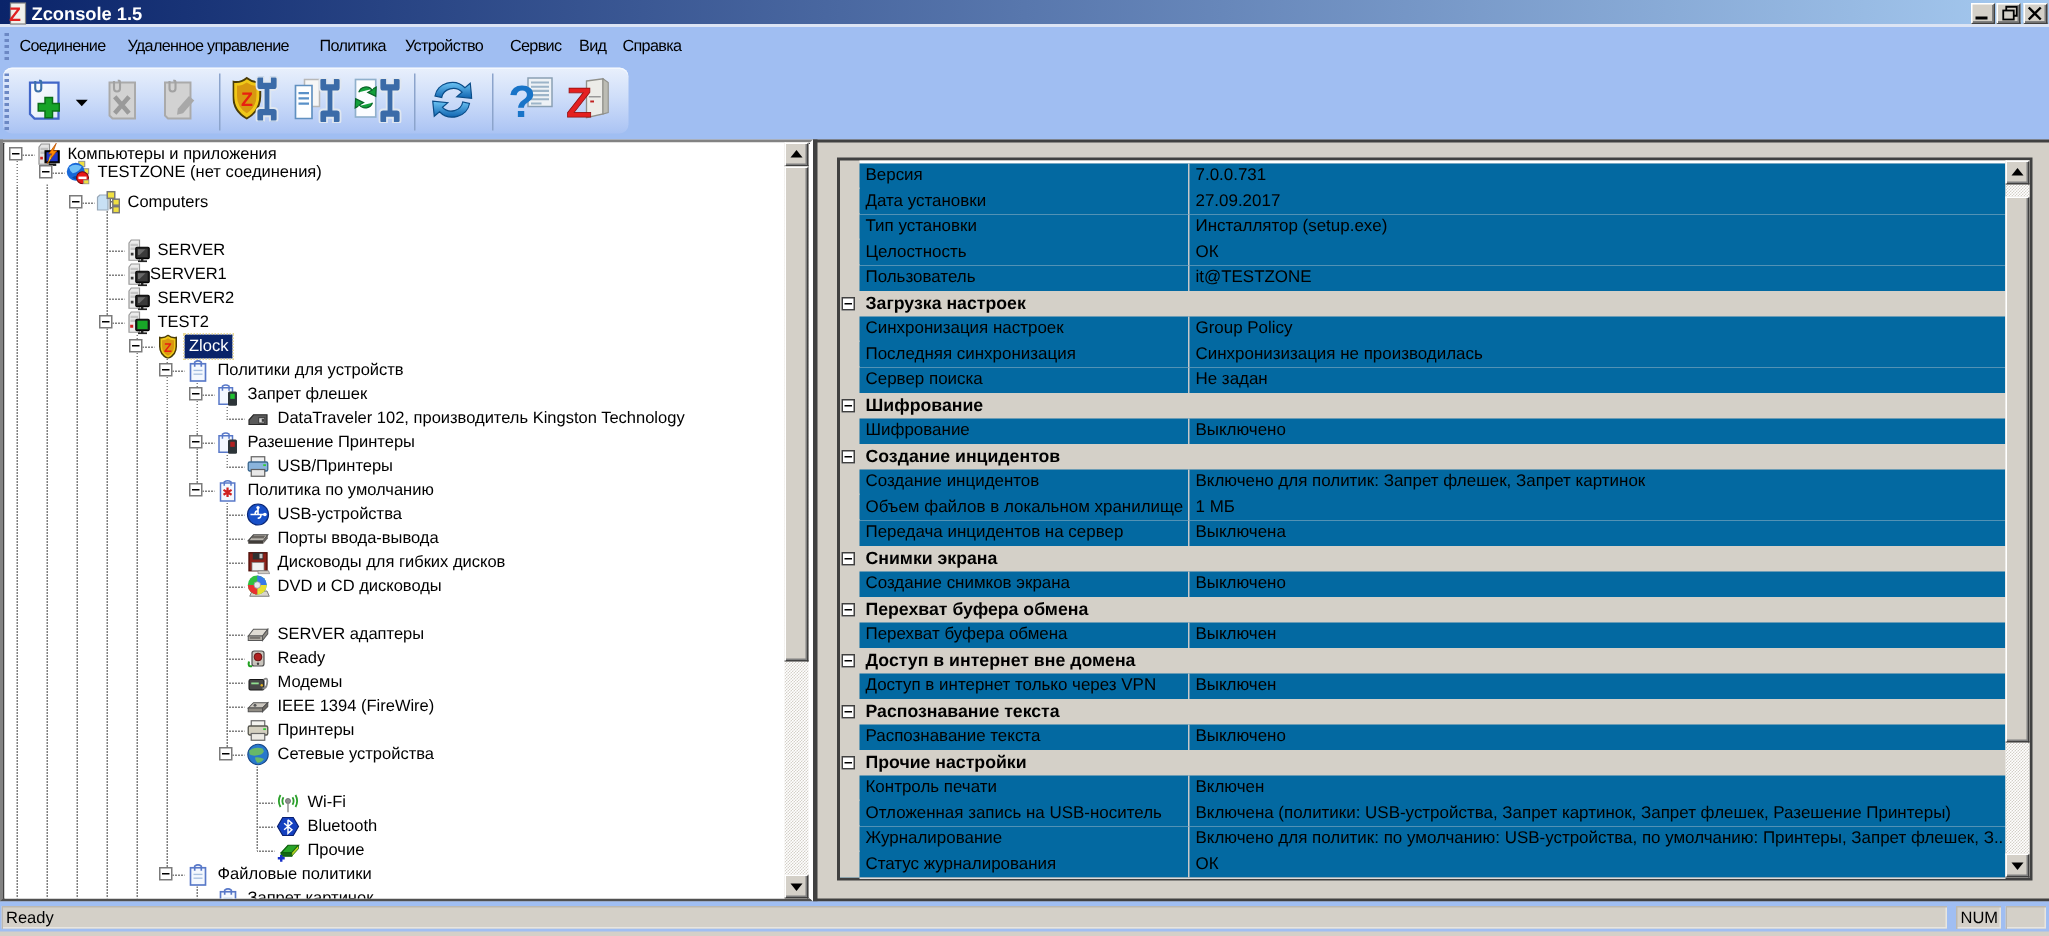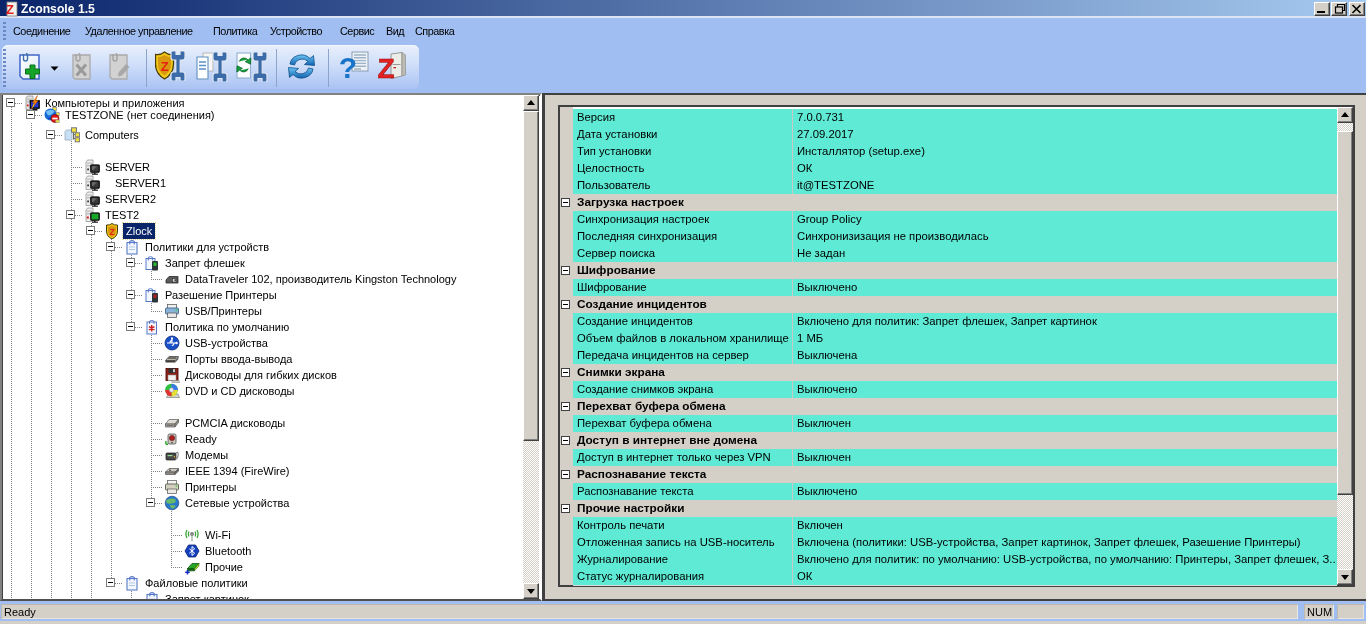--- a/index.html
+++ b/index.html
@@ -42,7 +42,7 @@
 #ptable { left:558px; top:105px; width:797px; height:482px; background:#d4d0c8;
   border:2px solid #404040; }
 .prow { position:absolute; left:0px; width:777px; height:17px; font-size:11.3px; }
-.prowN { background:#5eead4; }
+.prowN { background:#0369a1; }
 .prowN .nm { position:absolute; left:17px; top:2px; color:#000; }
 .prowN .vl { position:absolute; left:237px; top:2px; color:#000; white-space:nowrap; overflow:hidden; width:538px; }
 .prow .gut { position:absolute; left:0px; top:-1px; width:13px; height:18px; background:#d4d0c8; }

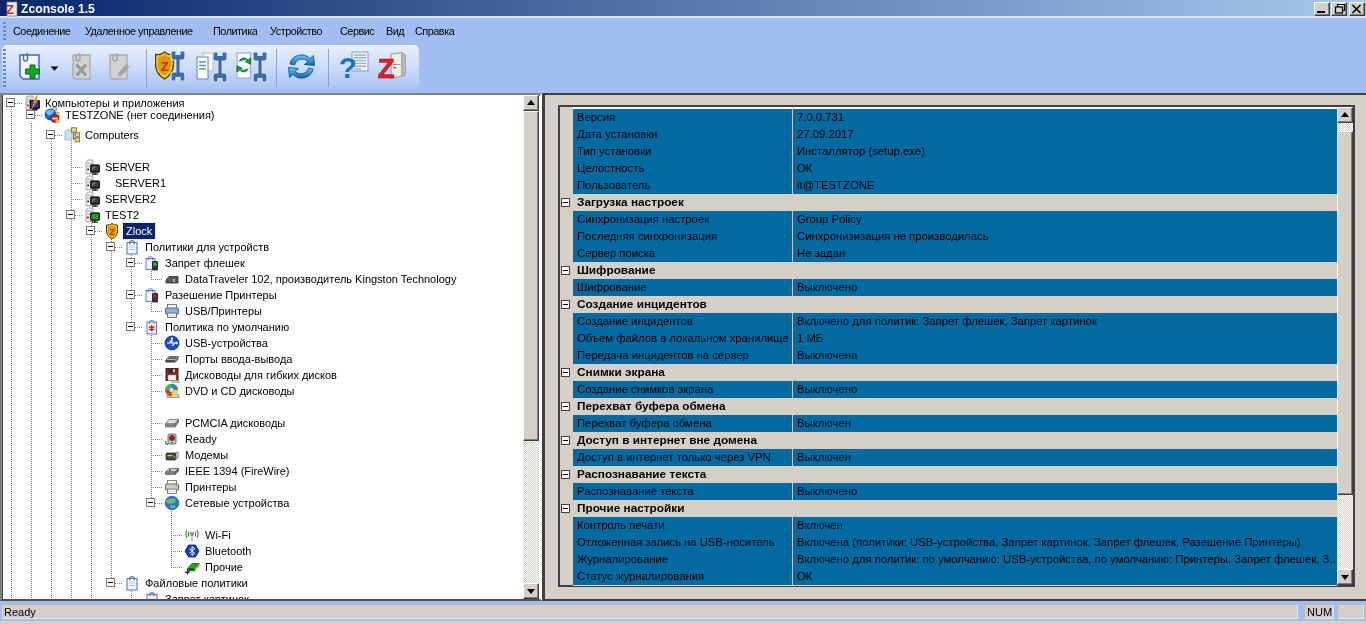--- a/index.html
+++ b/index.html
@@ -242,7 +242,7 @@
           <rect x="10" y="13.4" width="1.6" height="1.6" fill="#222"></rect>
           <rect x="8" y="14.6" width="6" height="1.2" fill="#222"></rect>
         </svg></div>
-<div class="tlabel" style="left:112px">SERVER1</div>
+<div class="tlabel" style="left:97px">SERVER1</div>
 </div>
 <div class="trow" style="left:0;top:96px;width:520px">
 <div class="hline" style="left:68px;top:8px;width:12px"></div>

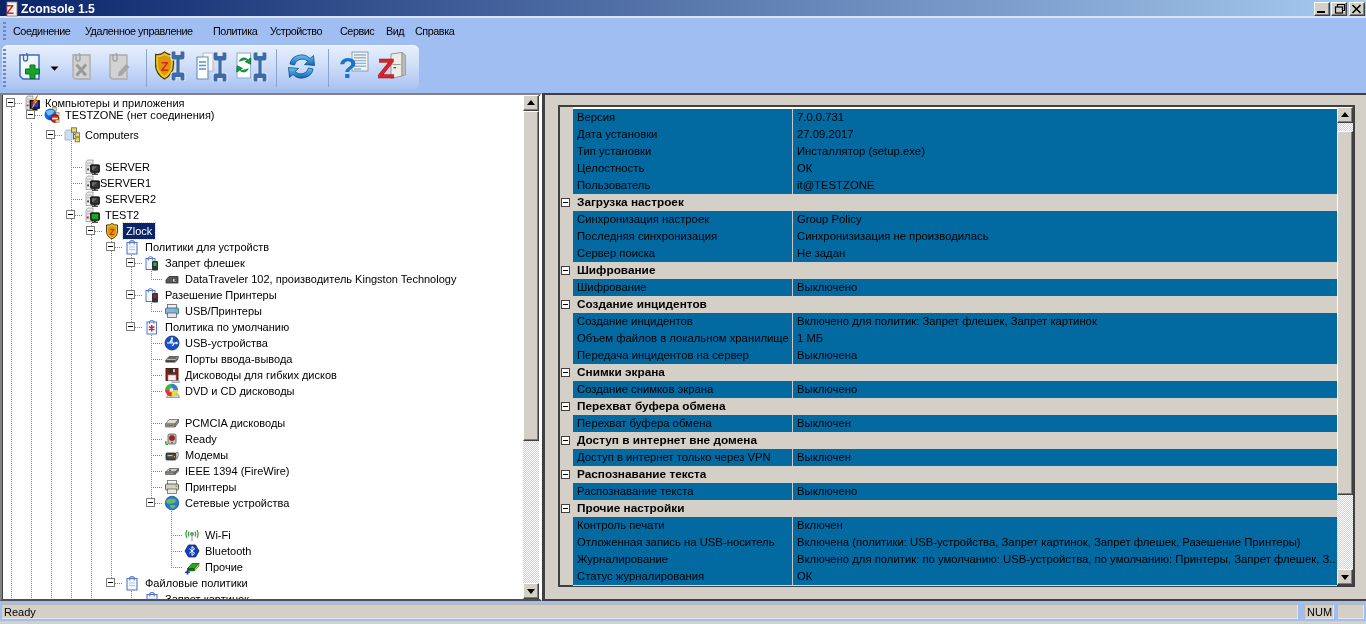--- a/index.html
+++ b/index.html
@@ -397,7 +397,7 @@
           <path d="M11 9 L14.5 4.5 L14.5 7.5 L11 12 Z" fill="#908c84" stroke="#585858" stroke-width="0.7"></path>
           <rect x="2.5" y="9.8" width="7" height="1" fill="#686460"></rect>
         </svg></div>
-<div class="tlabel" style="left:182px">PCMCIA дисководы</div>
+<div class="tlabel" style="left:182px">SERVER адаптеры</div>
 </div>
 <div class="trow" style="left:0;top:336px;width:520px">
 <div class="hline" style="left:148px;top:8px;width:12px"></div>

